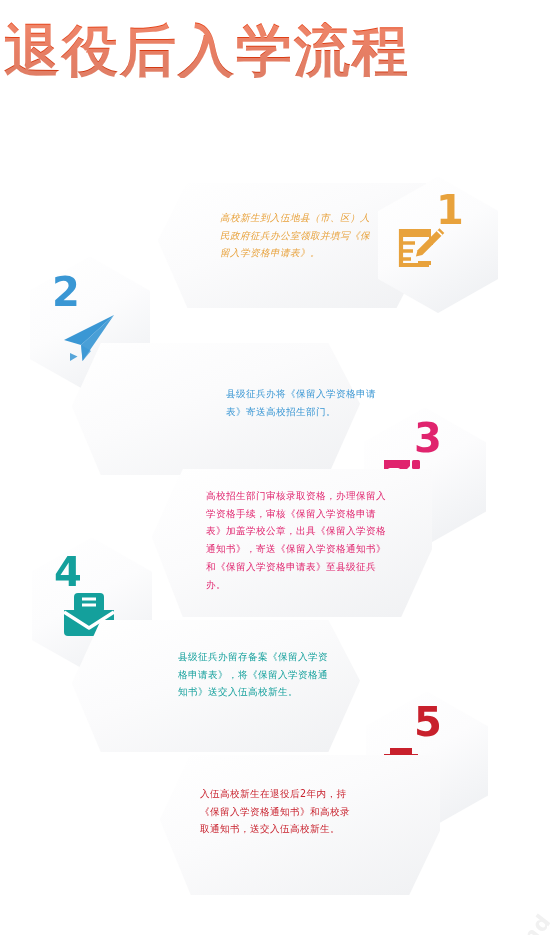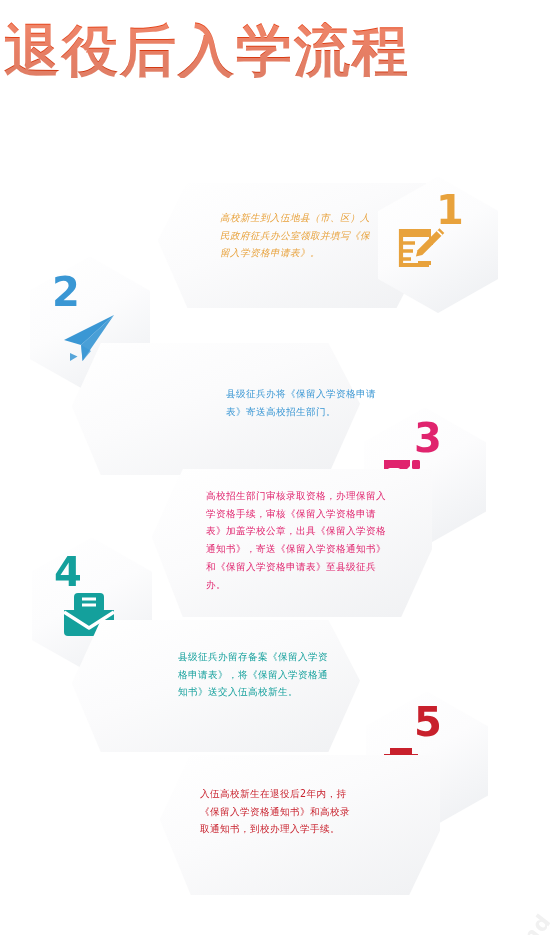--- a/index.html
+++ b/index.html
@@ -227,7 +227,7 @@
     <div class="banner">
       <div class="banner-inner"></div>
     </div>
-    <div class="banner-text" style="left:200px;top:785px;width:156px;color:#c8202c;">入伍高校新生在退役后2年内，持《保留入学资格通知书》和高校录取通知书，到校办理入学手续。</div>
+    <div class="banner-text" style="left:200px;top:785px;width:156px;color:#c8202c;">入伍高校新生在退役后2年内，持《保留入学资格通知书》和高校录取通知书，送交入伍高校新生。</div>
   </div>
 
   <div class="watermark">

